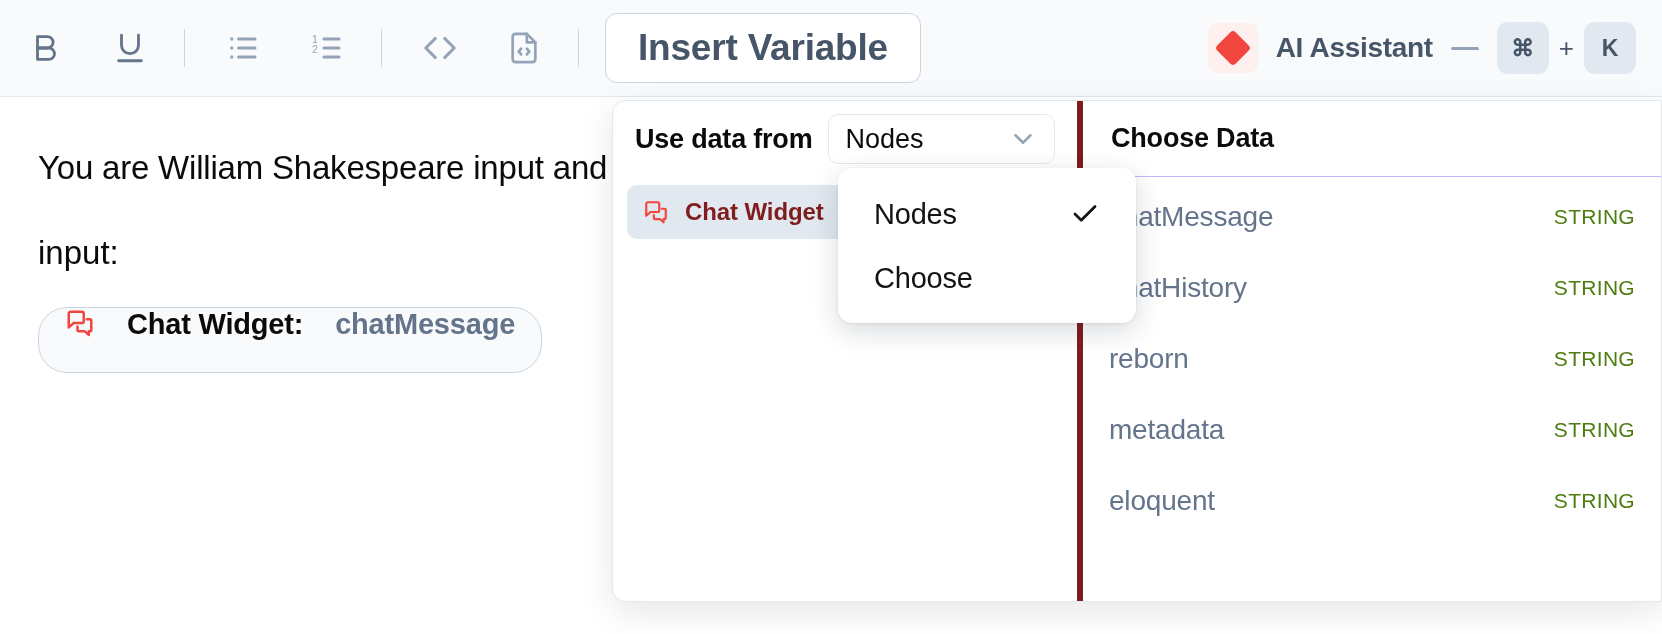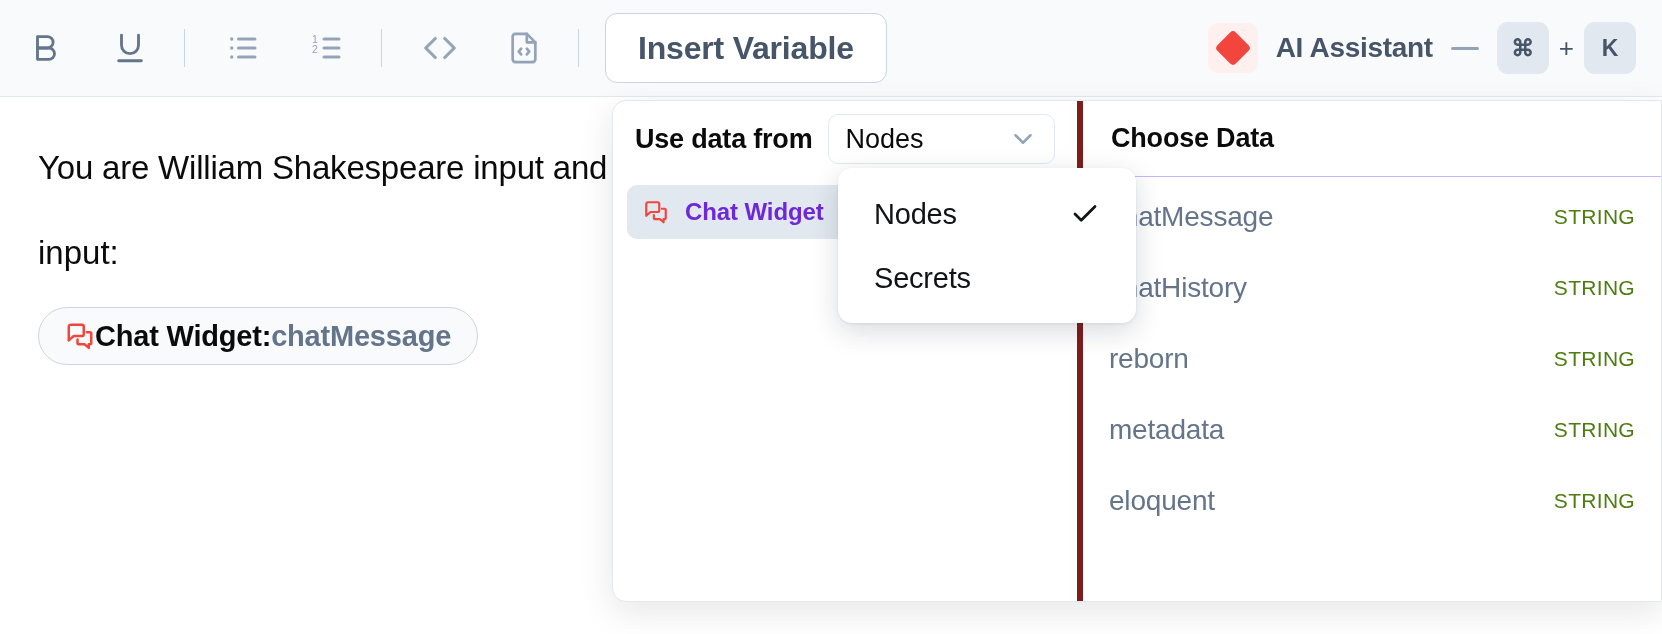--- a/index.html
+++ b/index.html
@@ -32,7 +32,7 @@
     height: 70px; padding: 0 32px;
     border: 1px solid #cbd5e1; border-radius: 12px;
     background: #ffffff; color: #475569;
-    font-size: 32px; font-weight: 700;
+    font-size: 37px; font-weight: 700;
     font-family: "Liberation Sans", sans-serif;
     display: flex; align-items: center; justify-content: center;
     cursor: pointer; flex: none;

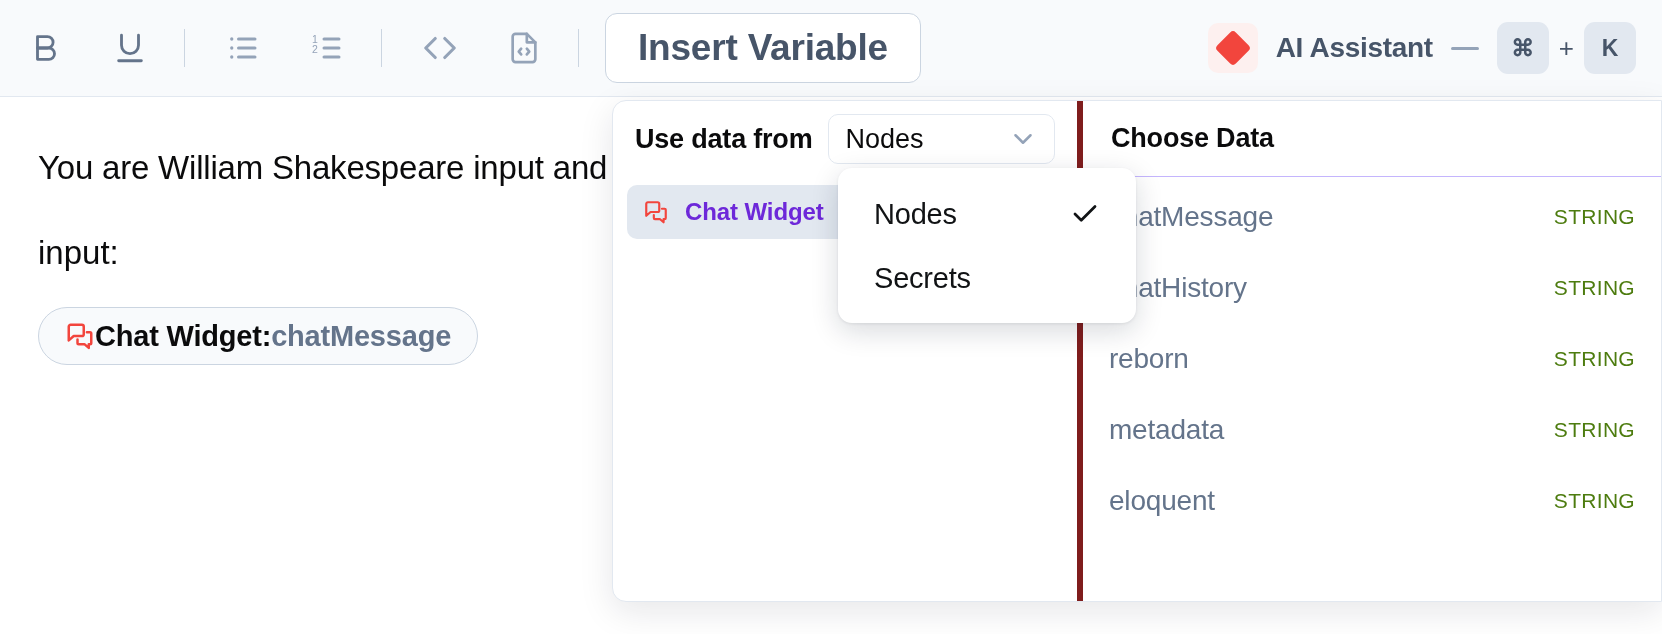--- a/index.html
+++ b/index.html
@@ -143,7 +143,7 @@
   }
   .vp-node-icon { width: 26px; height: 26px; color:#f2453d; flex:none; display:block;}
   .vp-node-label {
-    font-size: 24px; font-weight: 700; color: #6d28d9;
+    font-size: 24px; font-weight: 700; color: #7f1d1d;
     font-family: "Liberation Sans", sans-serif; letter-spacing:-0.1px;
   }
   .vp-data-list { padding-top: 4px; }

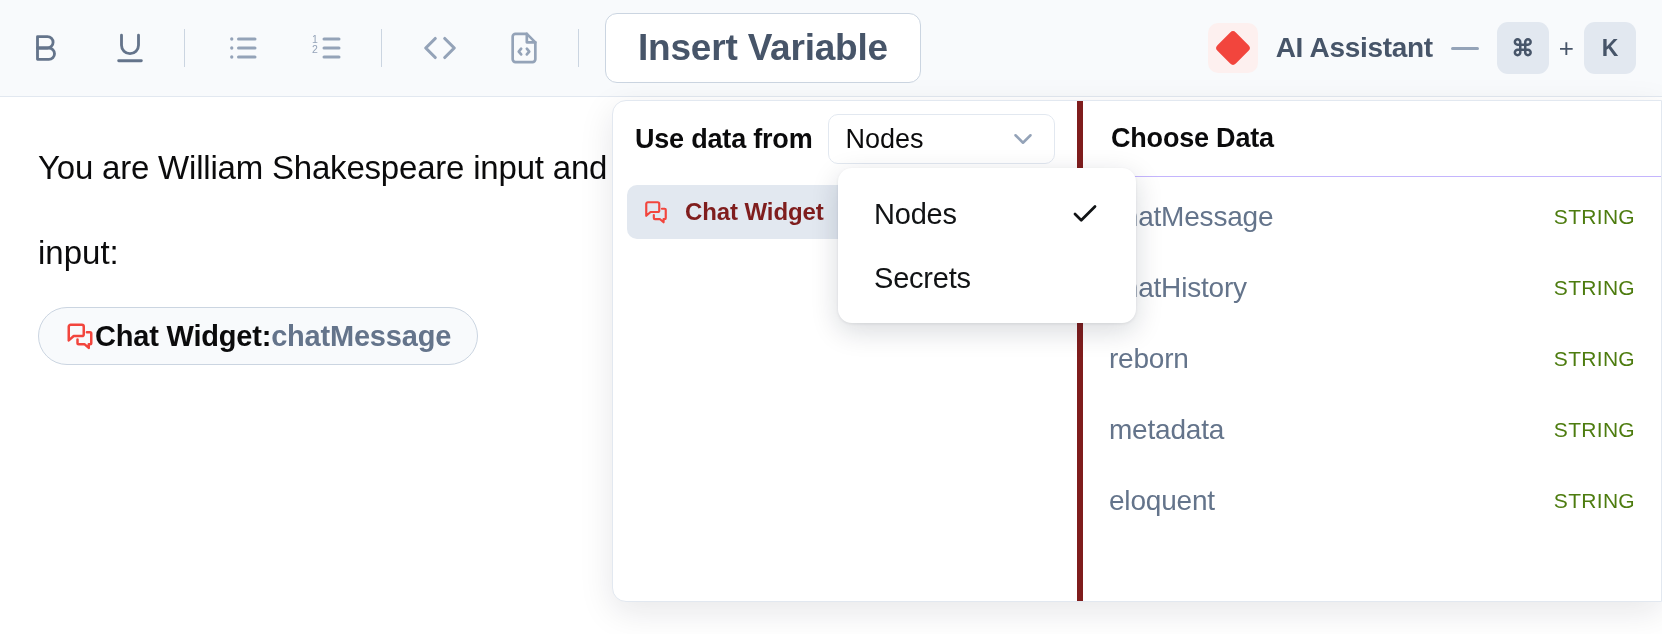--- a/index.html
+++ b/index.html
@@ -357,7 +357,7 @@
       </svg>
     </div>
     <div class="dd-item" data-name="dropdown-option-secrets">
-      <span class="dd-item-label" data-name="dropdown-option-label">Secrets</span>
+      <span class="dd-item-label" data-name="dropdown-option-label">Choose</span>
       <svg class="dd-check hidden" viewBox="0 0 24 24" fill="none" stroke="currentColor" stroke-width="2.2" stroke-linecap="round" stroke-linejoin="round" data-name="check-icon">
         <polyline points="20 6 9 17 4 12"></polyline>
       </svg>

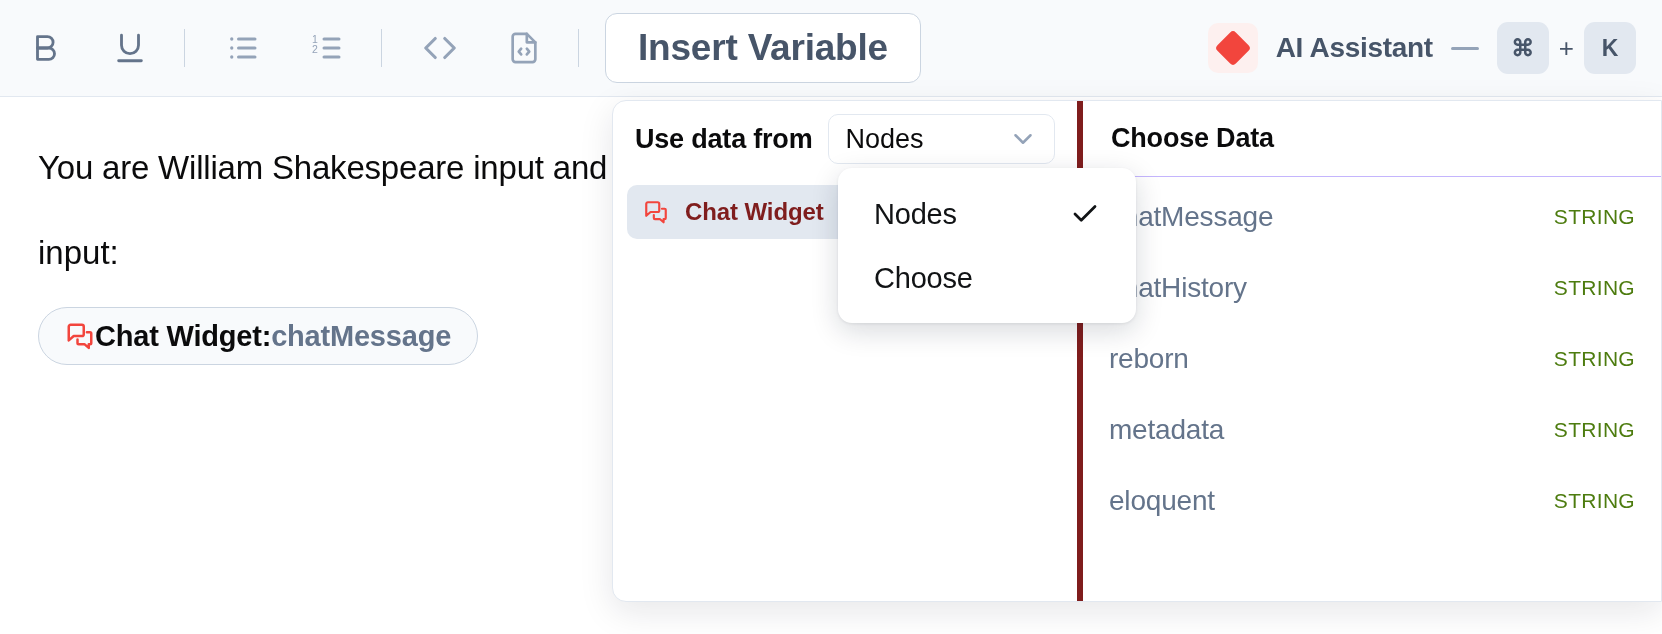--- a/index.html
+++ b/index.html
@@ -83,8 +83,8 @@
     font-family: "Liberation Sans", sans-serif; }
   .chip-row { margin-top: 34px; }
   .chip {
-    display: inline-flex; align-items:center; gap: 0;
-    height: 58px; padding: 0 26px;
+    display: inline-flex; gap: 32px;
+    height: 66px; padding: 0 26px;
     border: 1px solid #cbd5e1; border-radius: 29px;
     background: #f8fafc; cursor: pointer;
   }

